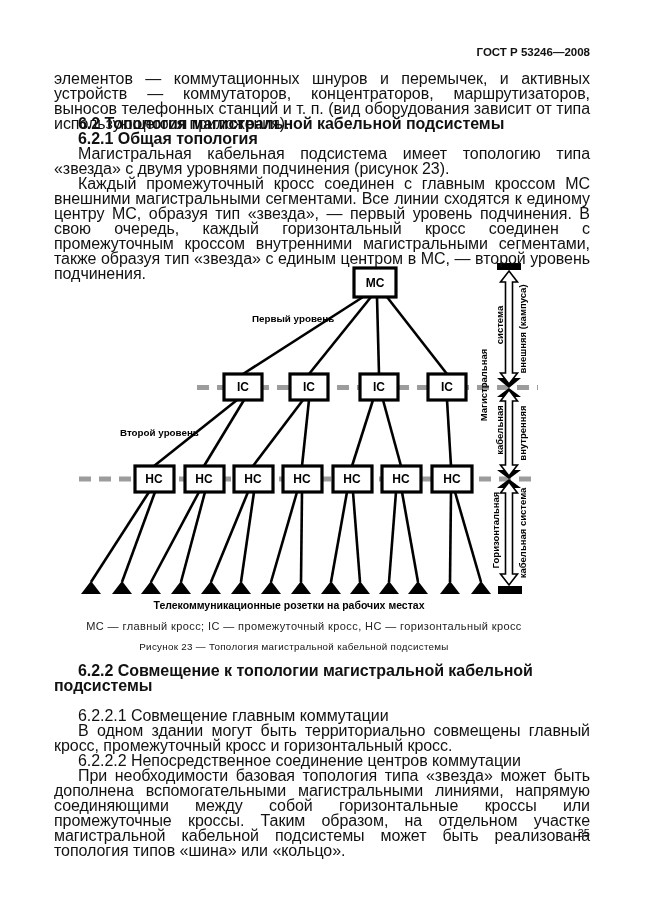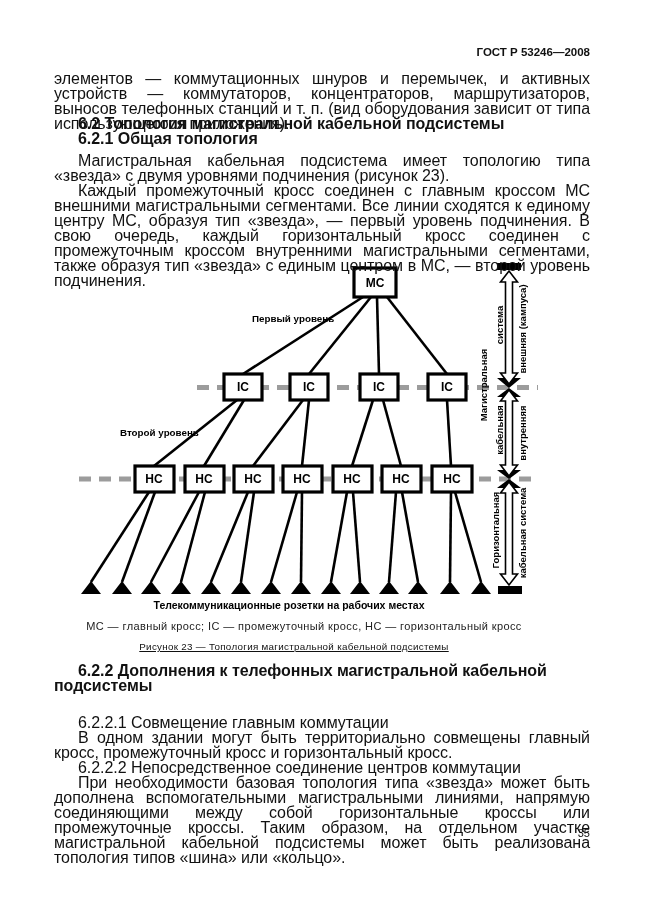--- a/index.html
+++ b/index.html
@@ -10,7 +10,7 @@
   }
   .t{position:absolute;left:54px;width:536px;font-size:16px;line-height:15px;
      text-align:justify;letter-spacing:-0.05px;}
-  .ind{text-indent:24px;margin-top:7px;}
+  .ind{text-indent:24px;}
   .hd{font-weight:bold;text-align:left;text-indent:24px;}
   .header-gost{position:absolute;top:46px;left:54px;width:536px;text-align:right;
      font-weight:bold;font-size:11.5px;}

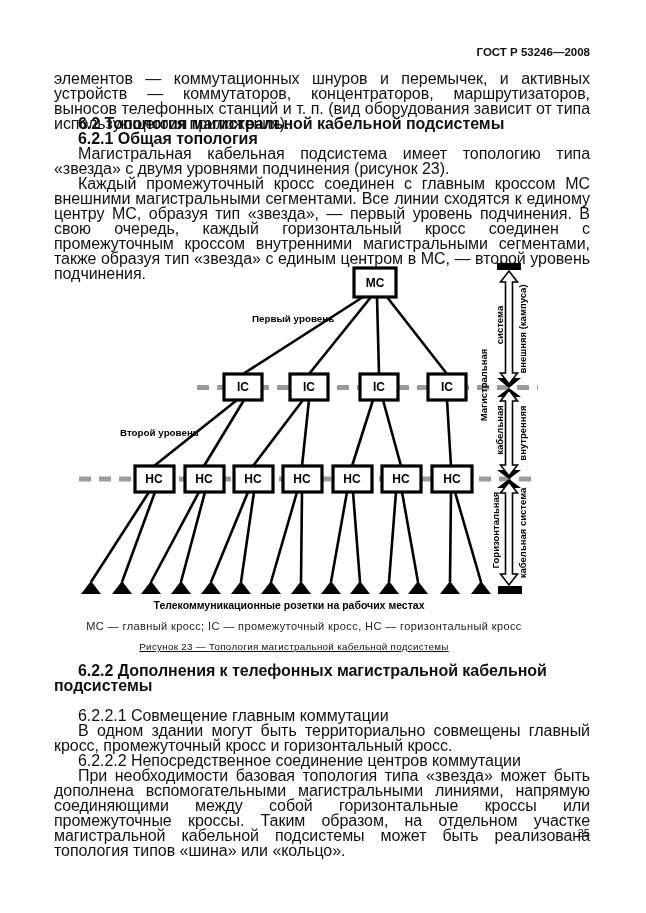--- a/index.html
+++ b/index.html
@@ -17,7 +17,7 @@
   .legend{position:absolute;top:620px;left:54px;width:500px;text-align:center;
      font-size:11px;letter-spacing:0.4px;color:#222;}
   .figcap{position:absolute;top:641px;left:54px;width:480px;text-align:center;
-     font-size:9.8px;letter-spacing:0.3px;text-decoration:underline;}
+     font-size:9.8px;letter-spacing:0.3px;}
   .pagenum{position:absolute;top:827px;left:54px;width:536px;text-align:right;
      font-size:11px;}
   svg.fig{position:absolute;left:0;top:0;}

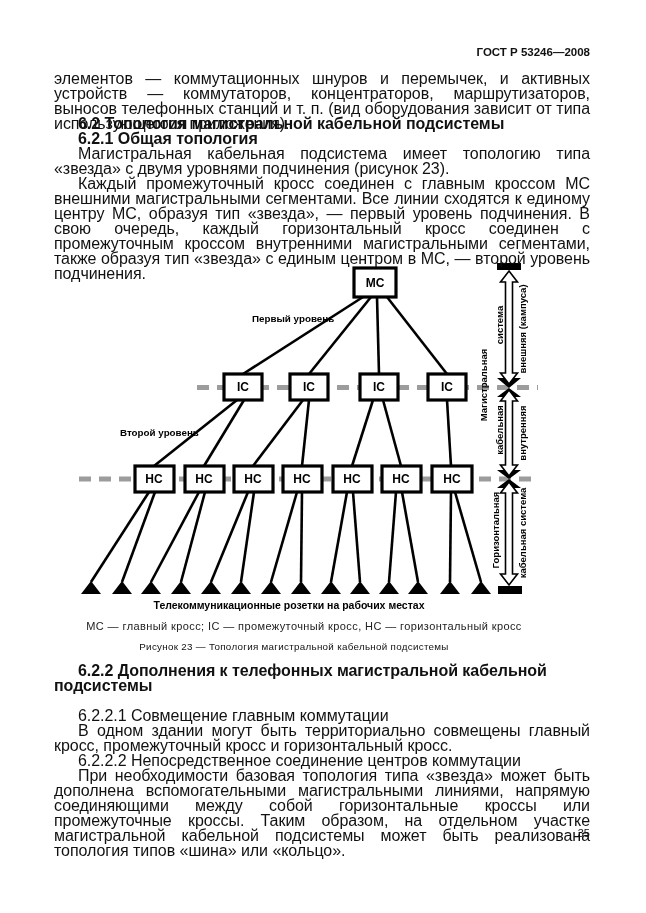--- a/index.html
+++ b/index.html
@@ -166,7 +166,7 @@
   <div class="legend">МС — главный кросс; IC — промежуточный кросс, НС — горизонтальный кросс</div>
   <div class="figcap">Рисунок 23 — Топология магистральной кабельной подсистемы</div>
 
-  <div class="t hd" style="top:663px">6.2.2 Дополнения к телефонных магистральной кабельной подсистемы</div>
+  <div class="t hd" style="top:663px">6.2.2 Совмещение к топологии магистральной кабельной подсистемы</div>
   <div class="t ind" style="top:708px">6.2.2.1 Совмещение главным коммутации</div>
   <div class="t ind" style="top:723px">В одном здании могут быть территориально совмещены главный кросс, промежуточный кросс и горизонтальный кросс.</div>
   <div class="t ind" style="top:753px">6.2.2.2 Непосредственное соединение центров коммутации</div>

